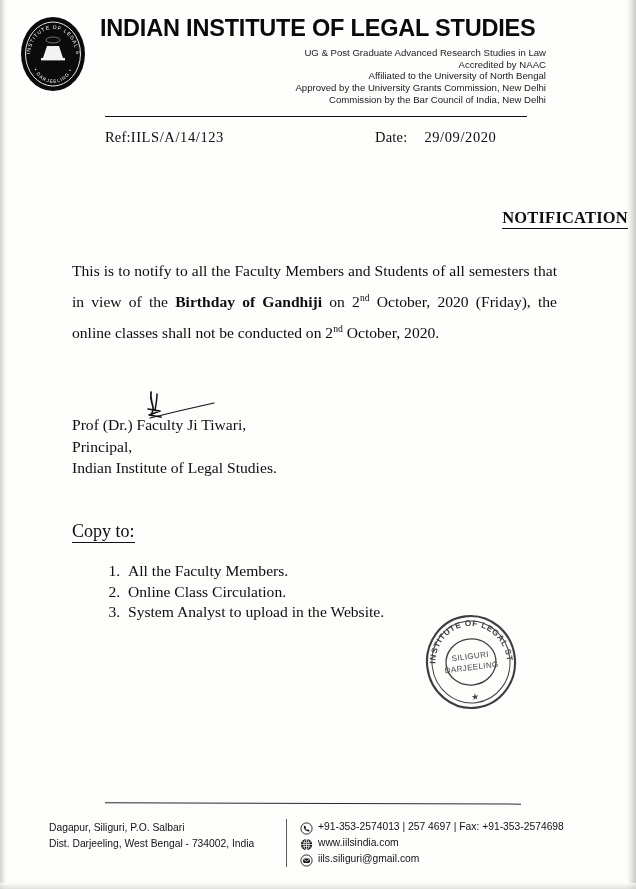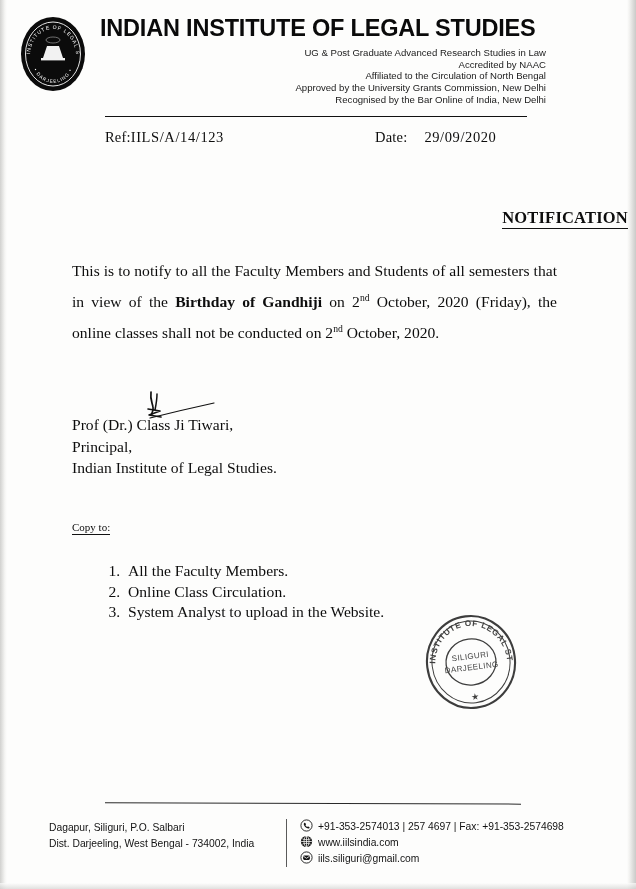--- a/index.html
+++ b/index.html
@@ -269,7 +269,7 @@
   <div class="subheader">
     <div>UG &amp; Post Graduate Advanced Research Studies in Law</div>
     <div>Accredited by NAAC</div>
-    <div>Affiliated to the Circulation of North Bengal</div>
+    <div>Affiliated to the University of North Bengal</div>
     <div>Approved by the University Grants Commission, New Delhi</div>
     <div>Recognised by the Bar Online of India, New Delhi</div>
   </div>

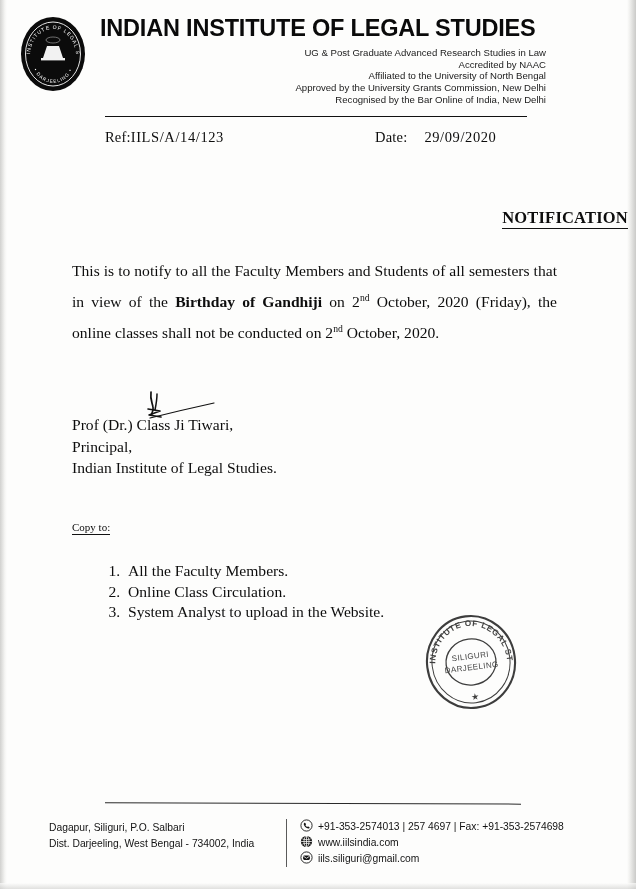--- a/index.html
+++ b/index.html
@@ -271,7 +271,7 @@
     <div>Accredited by NAAC</div>
     <div>Affiliated to the University of North Bengal</div>
     <div>Approved by the University Grants Commission, New Delhi</div>
-    <div>Recognised by the Bar Online of India, New Delhi</div>
+    <div>Commission by the Bar Council of India, New Delhi</div>
   </div>
 
   <div class="rule-head"></div>

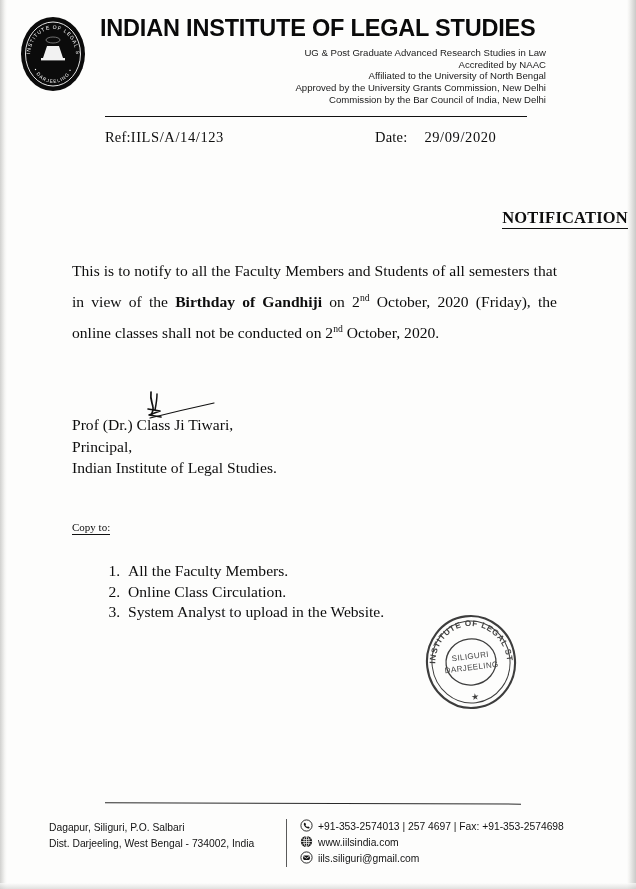--- a/index.html
+++ b/index.html
@@ -297,7 +297,7 @@
   </svg>
 
   <div class="signoff">
-    <div>Prof (Dr.) Class Ji Tiwari,</div>
+    <div>Prof (Dr.) Faculty Ji Tiwari,</div>
     <div>Principal,</div>
     <div>Indian Institute of Legal Studies.</div>
   </div>

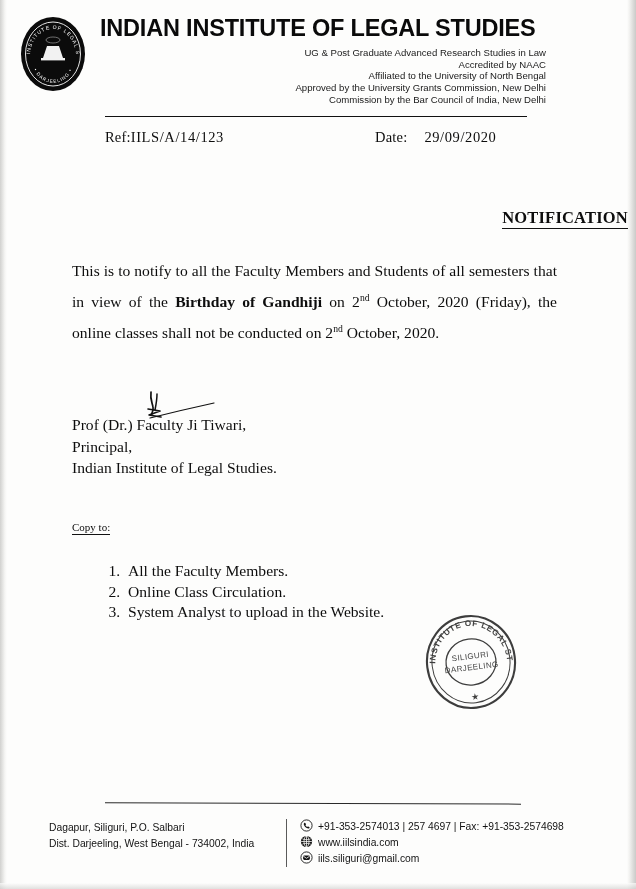--- a/index.html
+++ b/index.html
@@ -160,7 +160,7 @@
     position: absolute;
     left: 72px;
     top: 521px;
-    font-size: 11px;
+    font-size: 18px;
   }
   .copyto-head span {
     border-bottom: 1.2px solid #111;

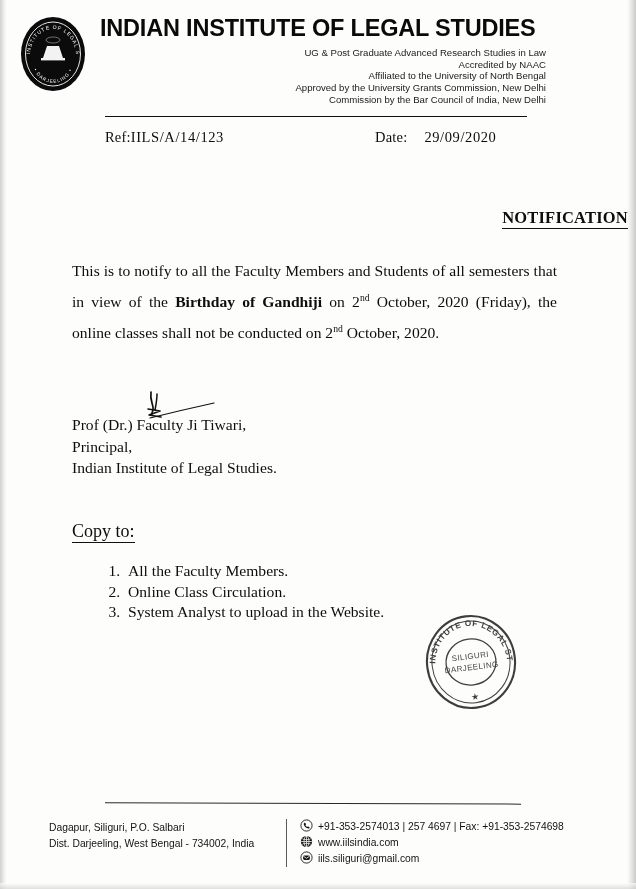--- a/index.html
+++ b/index.html
@@ -228,7 +228,7 @@
   }
   .foot-row {
     display: flex;
-    align-items: flex-start;
+    align-items: flex-end;
     height: 16px;
   }
   .foot-row .ficon {

